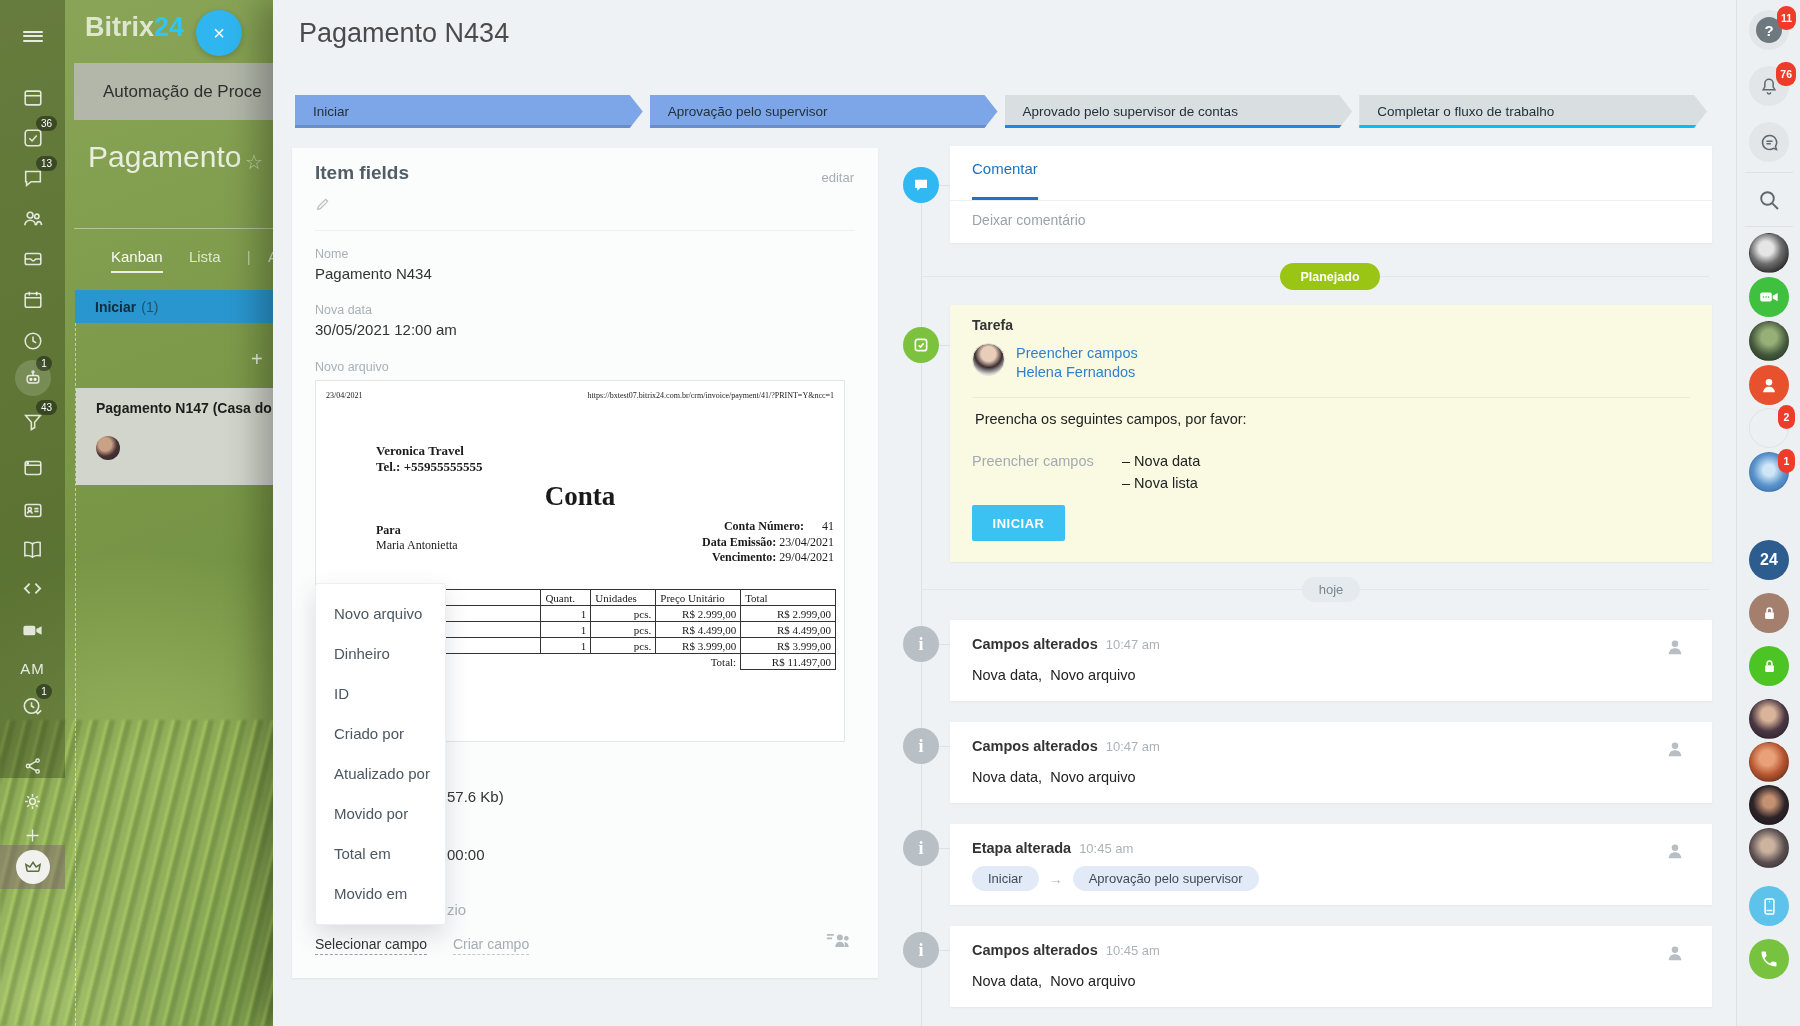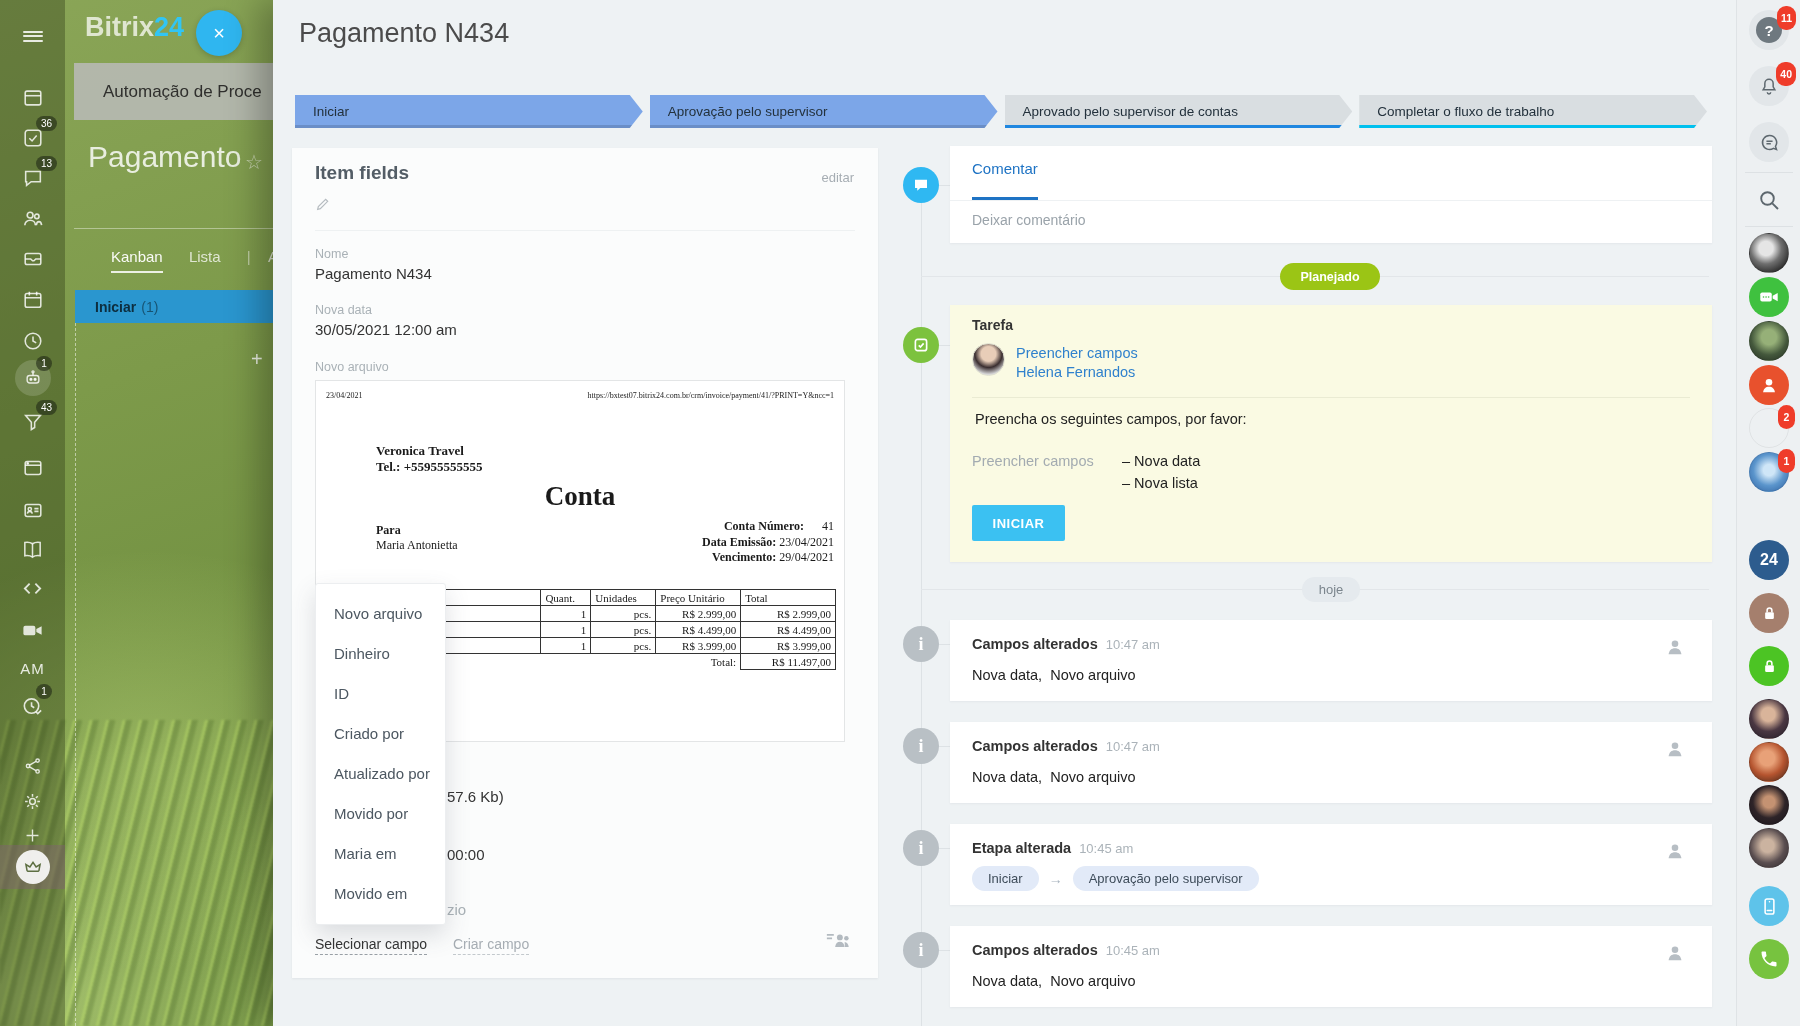--- a/index.html
+++ b/index.html
@@ -567,7 +567,7 @@
           <path d="M12 4a5 5 0 0 0-5 5v4l-2 3.5h14L17 13V9a5 5 0 0 0-5-5z"></path>
           <path d="M10 19.5a2 2 0 0 0 4 0"></path>
         </svg>
-      <span class="rr-badge">40</span>
+      <span class="rr-badge">76</span>
     </div>
     <div class="rr-item rr-gray" style="top:122px">
       <svg width="21" height="21" viewBox="0 0 24 24" fill="none" stroke="currentColor" stroke-width="1.7">

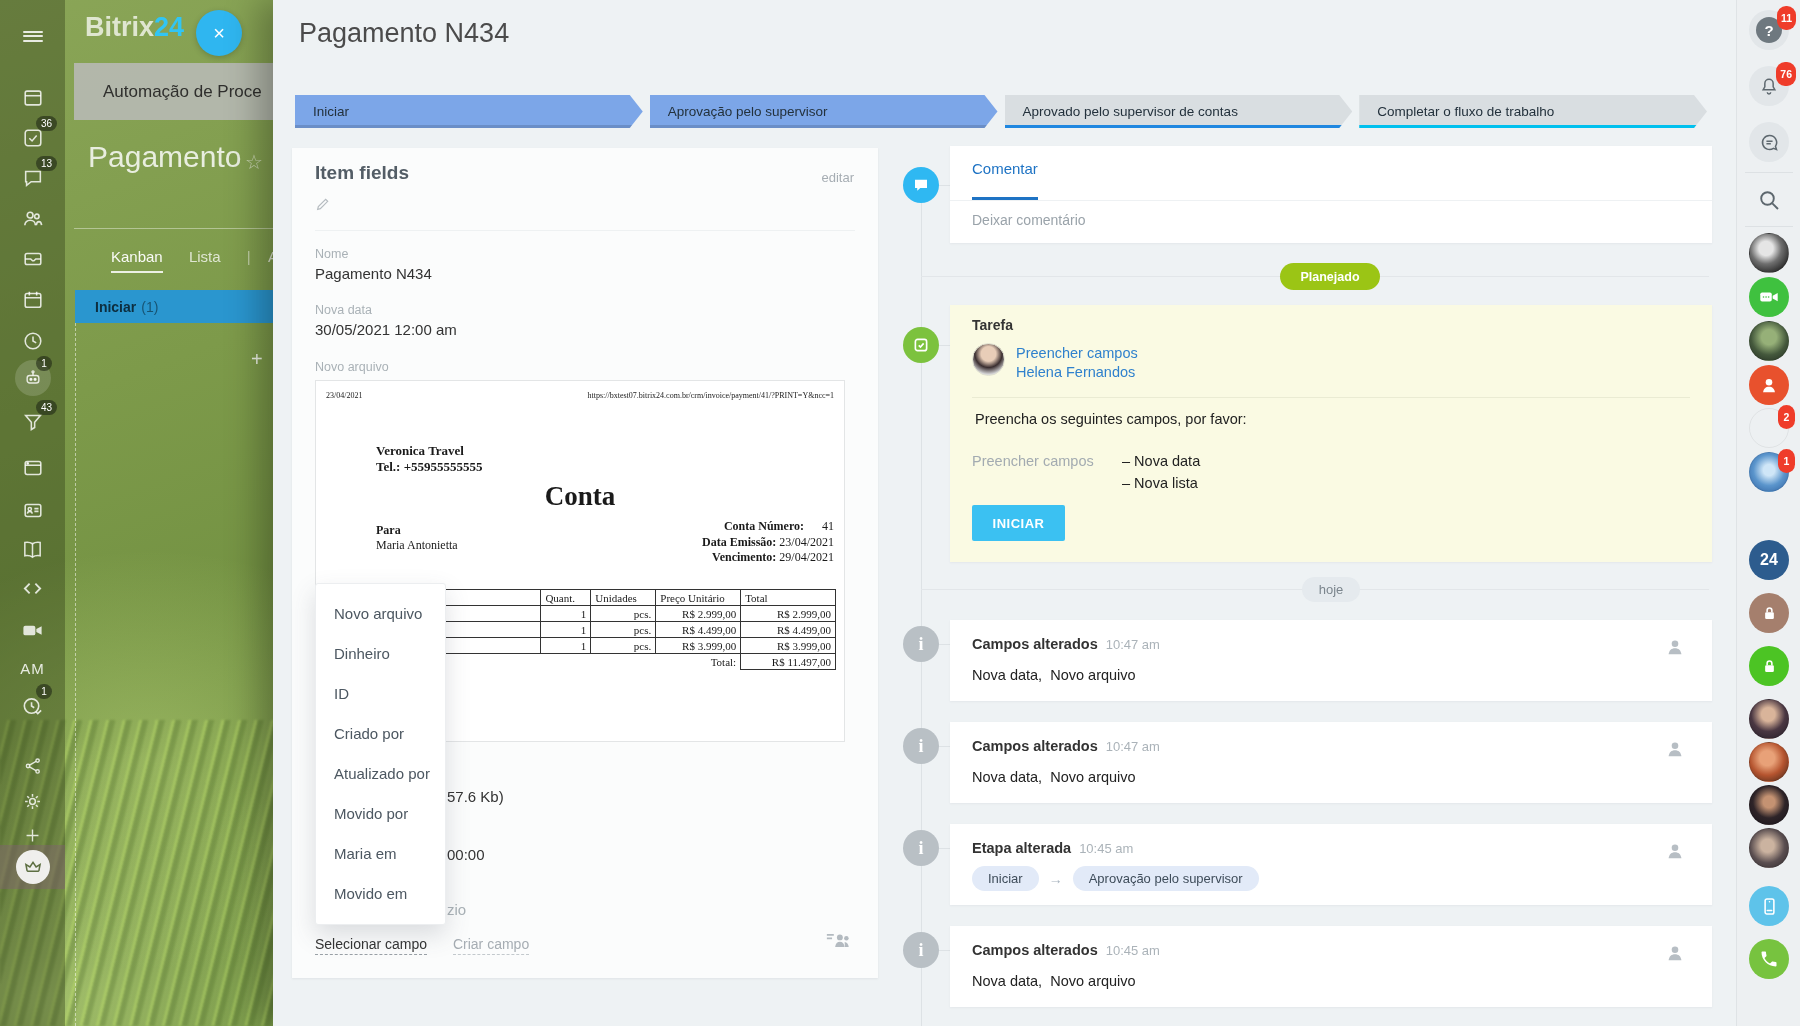--- a/index.html
+++ b/index.html
@@ -15,7 +15,7 @@
     filter: blur(1px); opacity:.85; }
 
   
-  .left-rail { position:absolute; left:0; top:0; width:65px; height:1026px; background:rgba(45,58,22,.38); z-index:3; }
+  .left-rail { position:absolute; left:0; top:0; width:65px; height:778px; background:rgba(45,58,22,.38); z-index:3; }
   .lr-item { position:absolute; left:0; width:65px; height:36px; display:flex; align-items:center; justify-content:center; color:rgba(255,255,255,.82); }
   .lr-item svg { display:block; }
   .lr-badge { position:absolute; top:-4px; left:36px; background:rgba(25,32,18,.55); color:#fff; font-size:10px; line-height:15px; border-radius:9px; padding:0 5px; min-width:16px; text-align:center; }

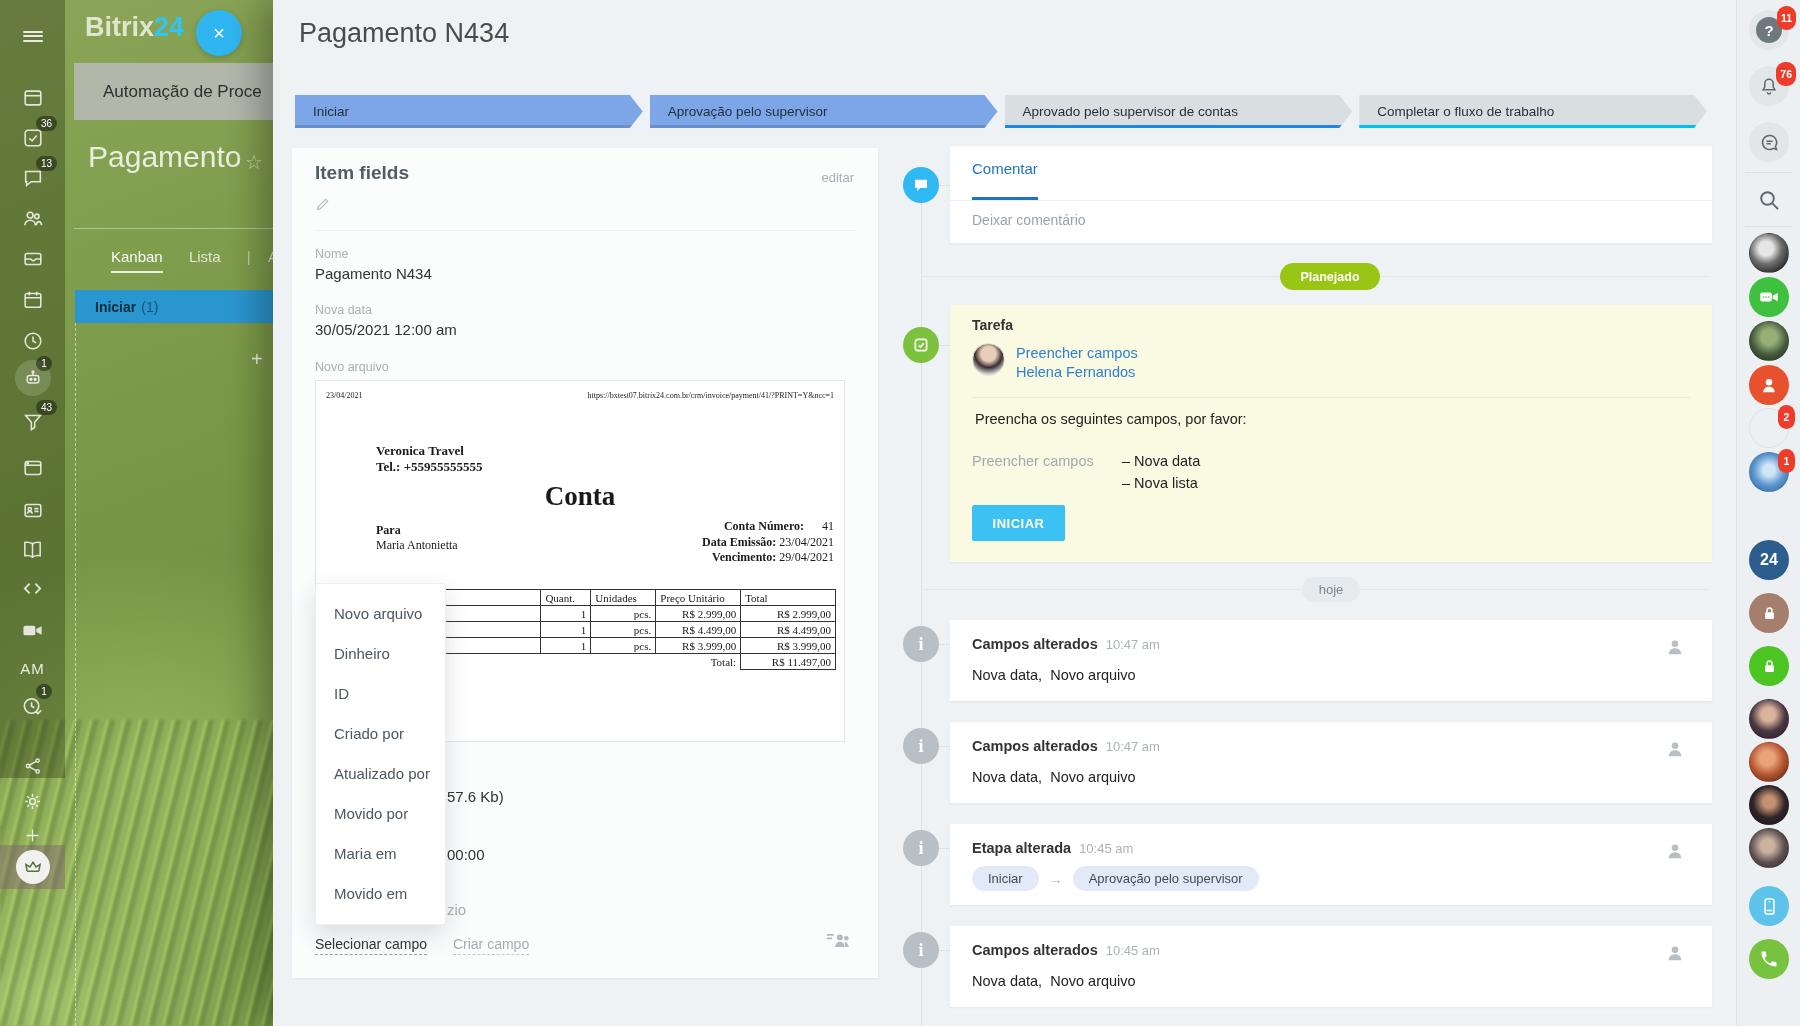--- a/index.html
+++ b/index.html
@@ -326,6 +326,10 @@
     </div>
     <div class="kb-dash"></div>
     <div class="kb-add">+</div>
+    <div class="kb-card">
+      <span class="kcap">Pagamento N147 (Casa do</span>
+      <span class="kav"></span>
+    </div>
   </div>
 
   <section class="panel">

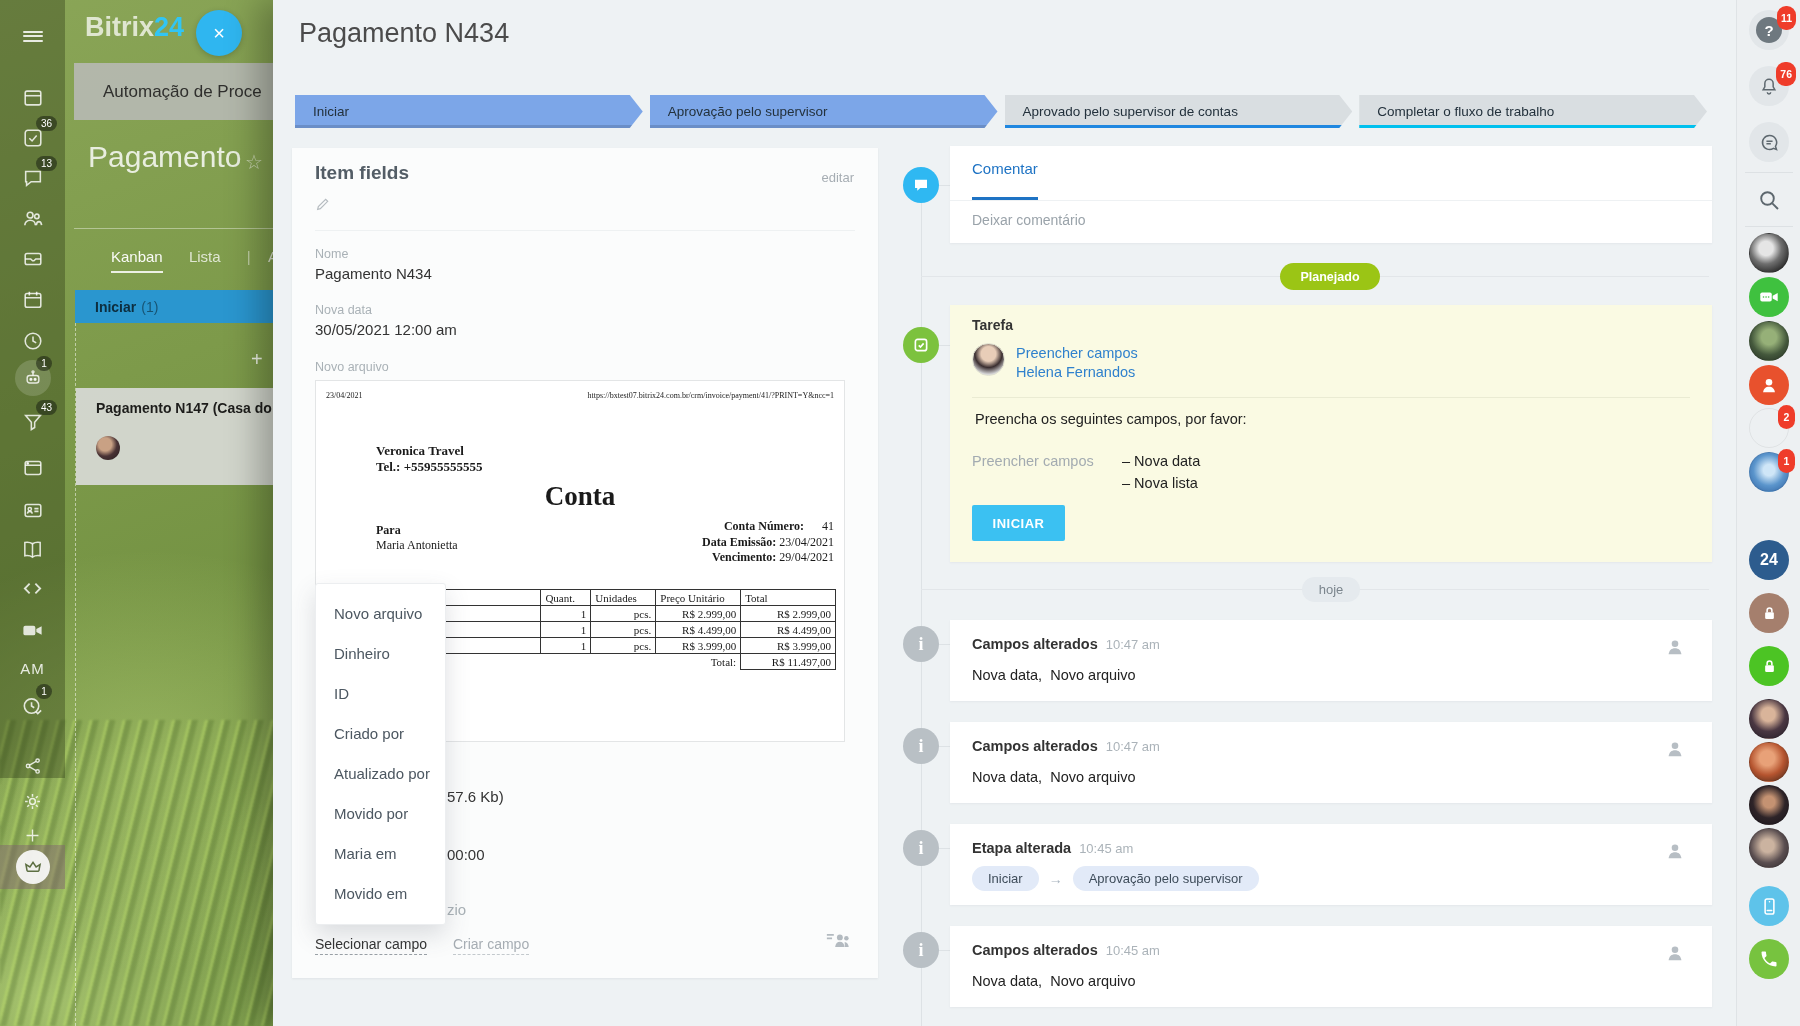--- a/index.html
+++ b/index.html
@@ -457,7 +457,7 @@
           <li>Criado por</li>
           <li>Atualizado por</li>
           <li>Movido por</li>
-          <li>Maria em</li>
+          <li>Total em</li>
           <li>Movido em</li>
         </ul>
       </div>

